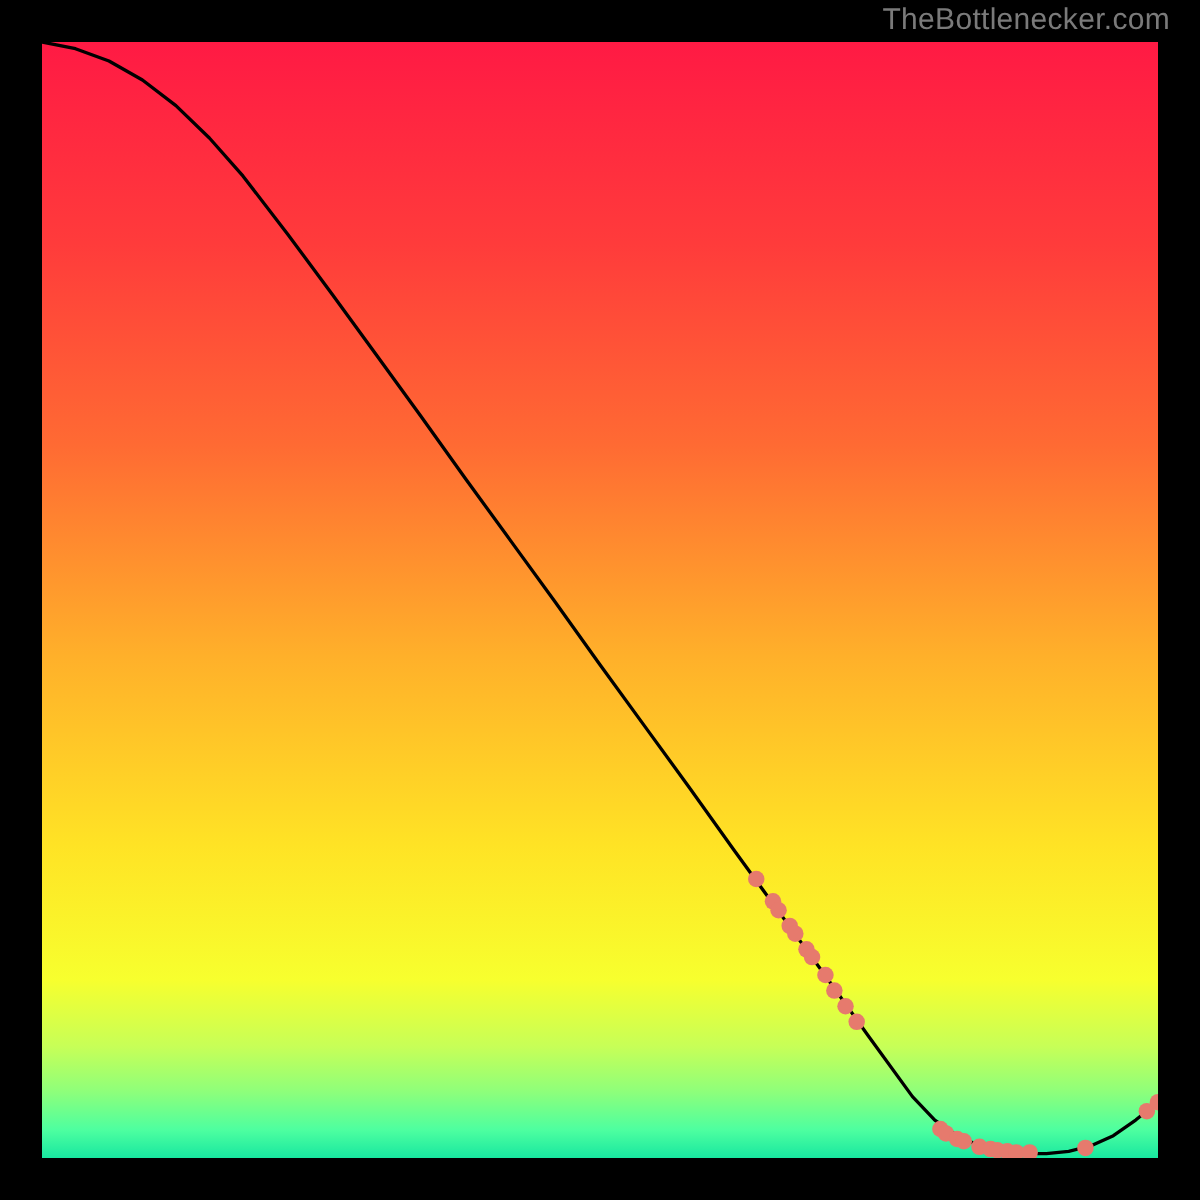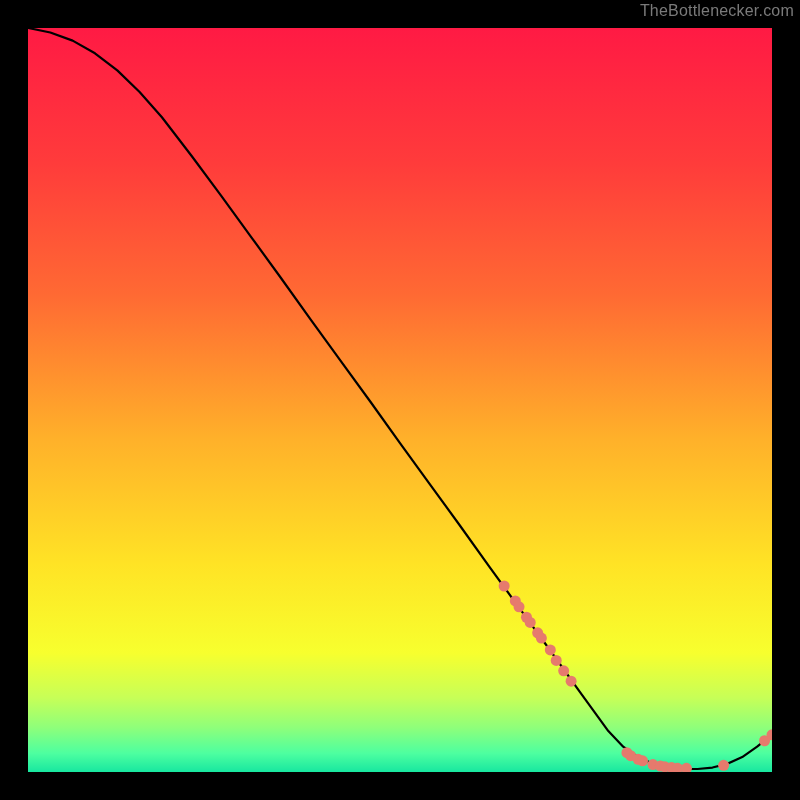--- a/index.html
+++ b/index.html
@@ -22,9 +22,9 @@
   .watermark {
     position: absolute;
     top: 2px;
-    right: 6px;
+    right: 20px;
     color: #7a7a7a;
-    font-size: 16px;
+    font-size: 20px;
     font-weight: 500;
     letter-spacing: 0.2px;
     user-select: none;

